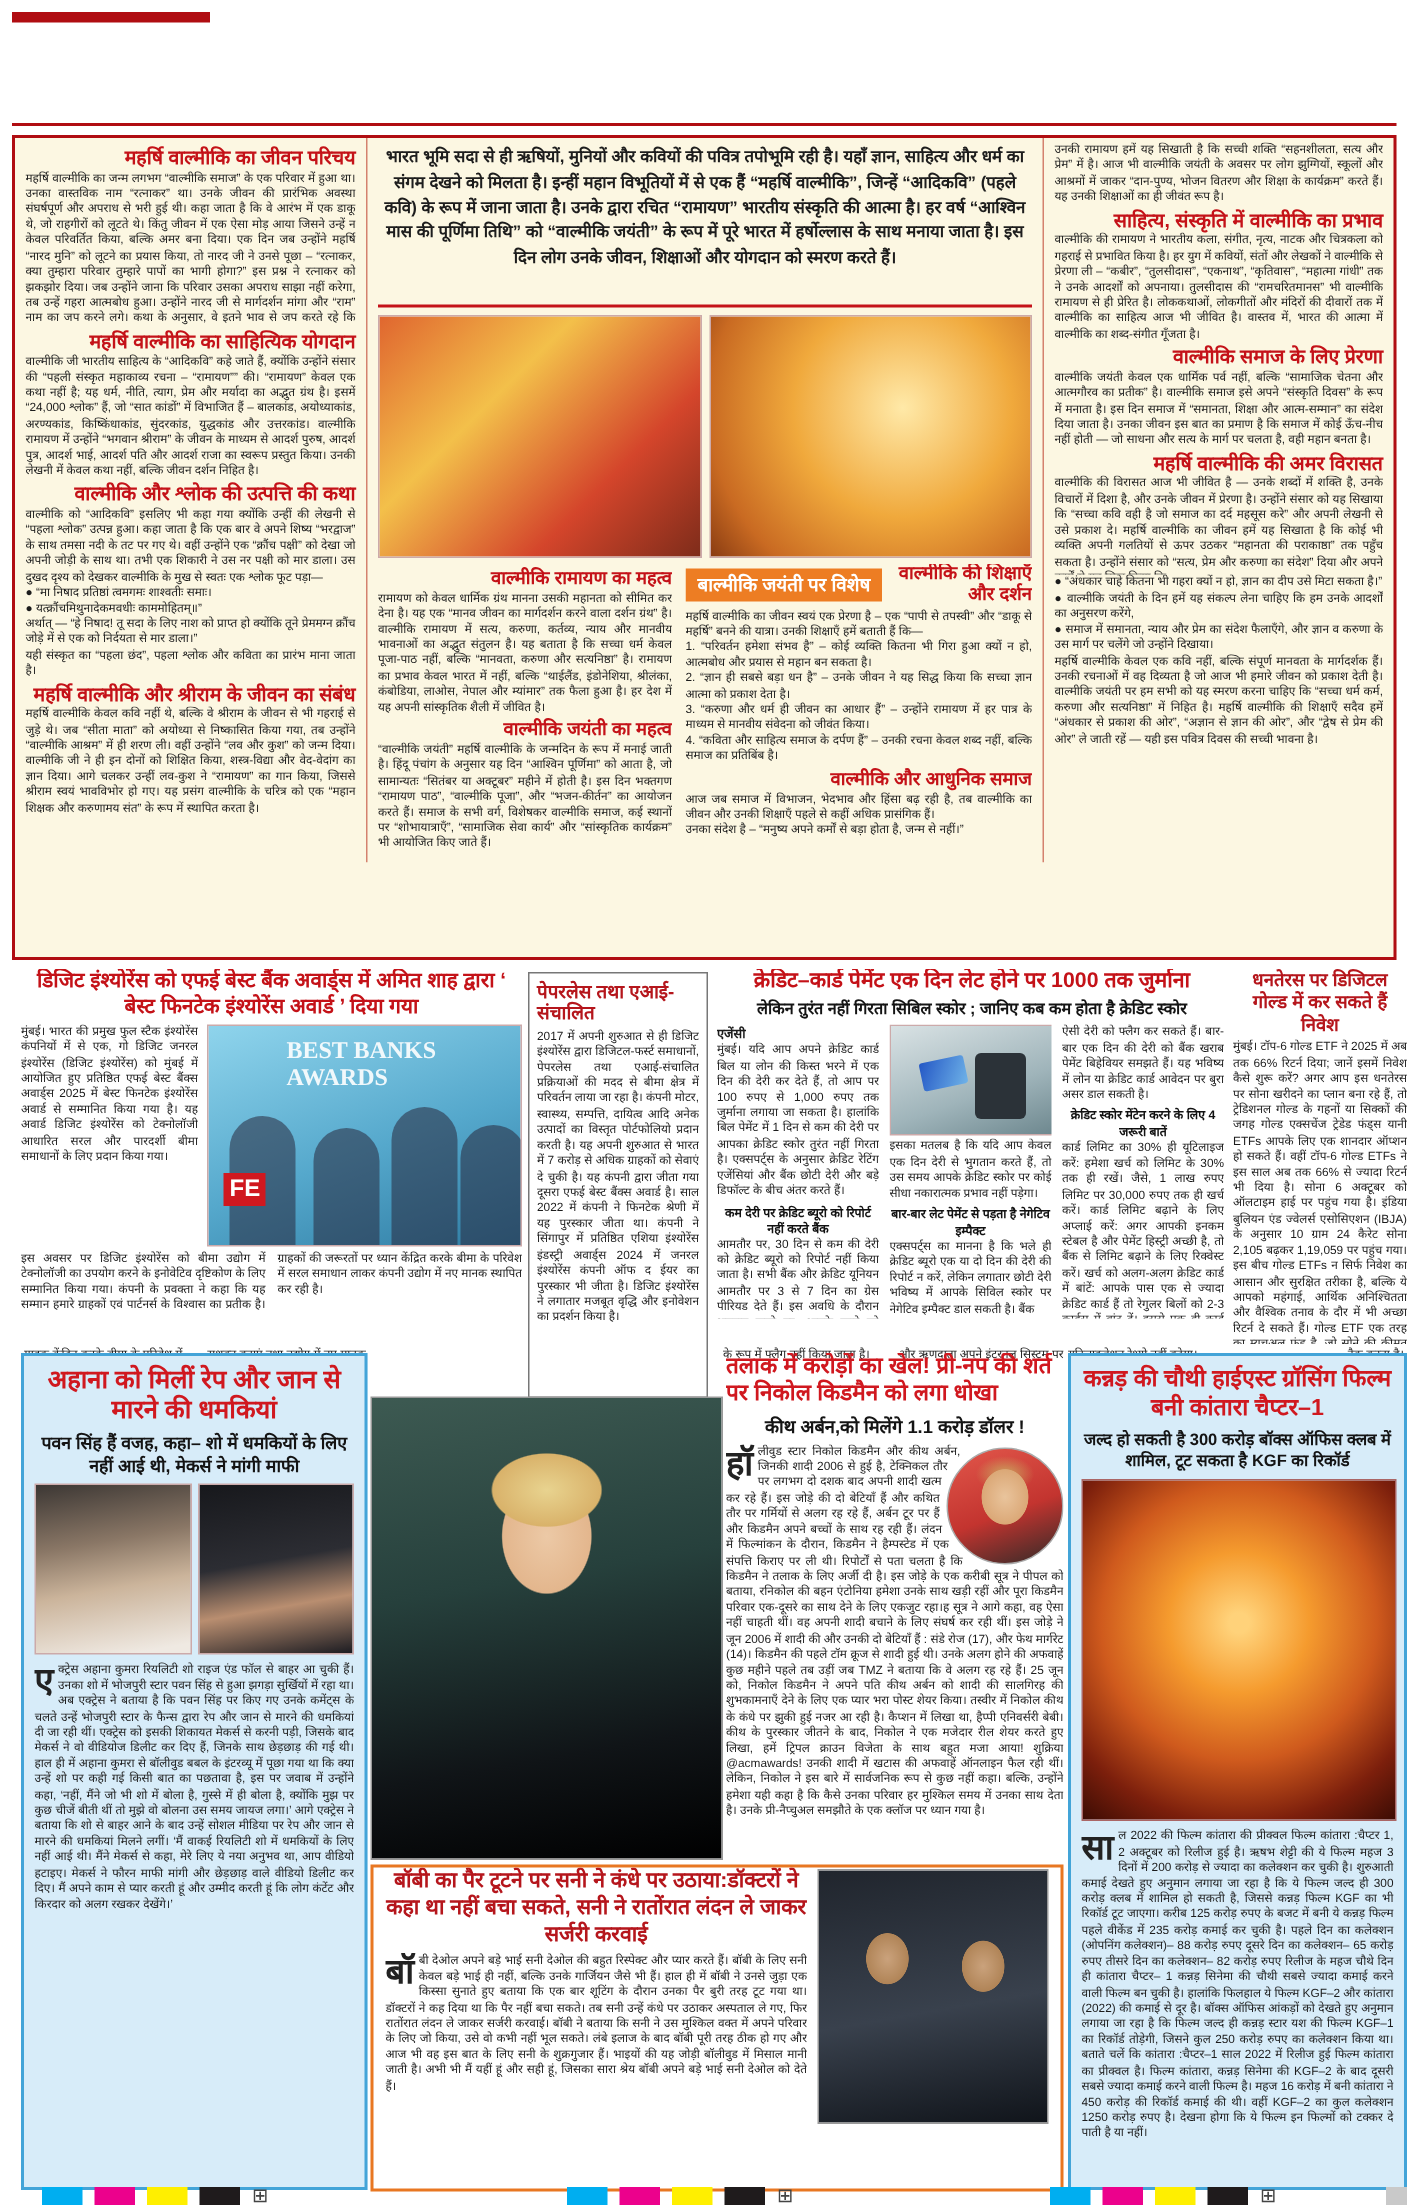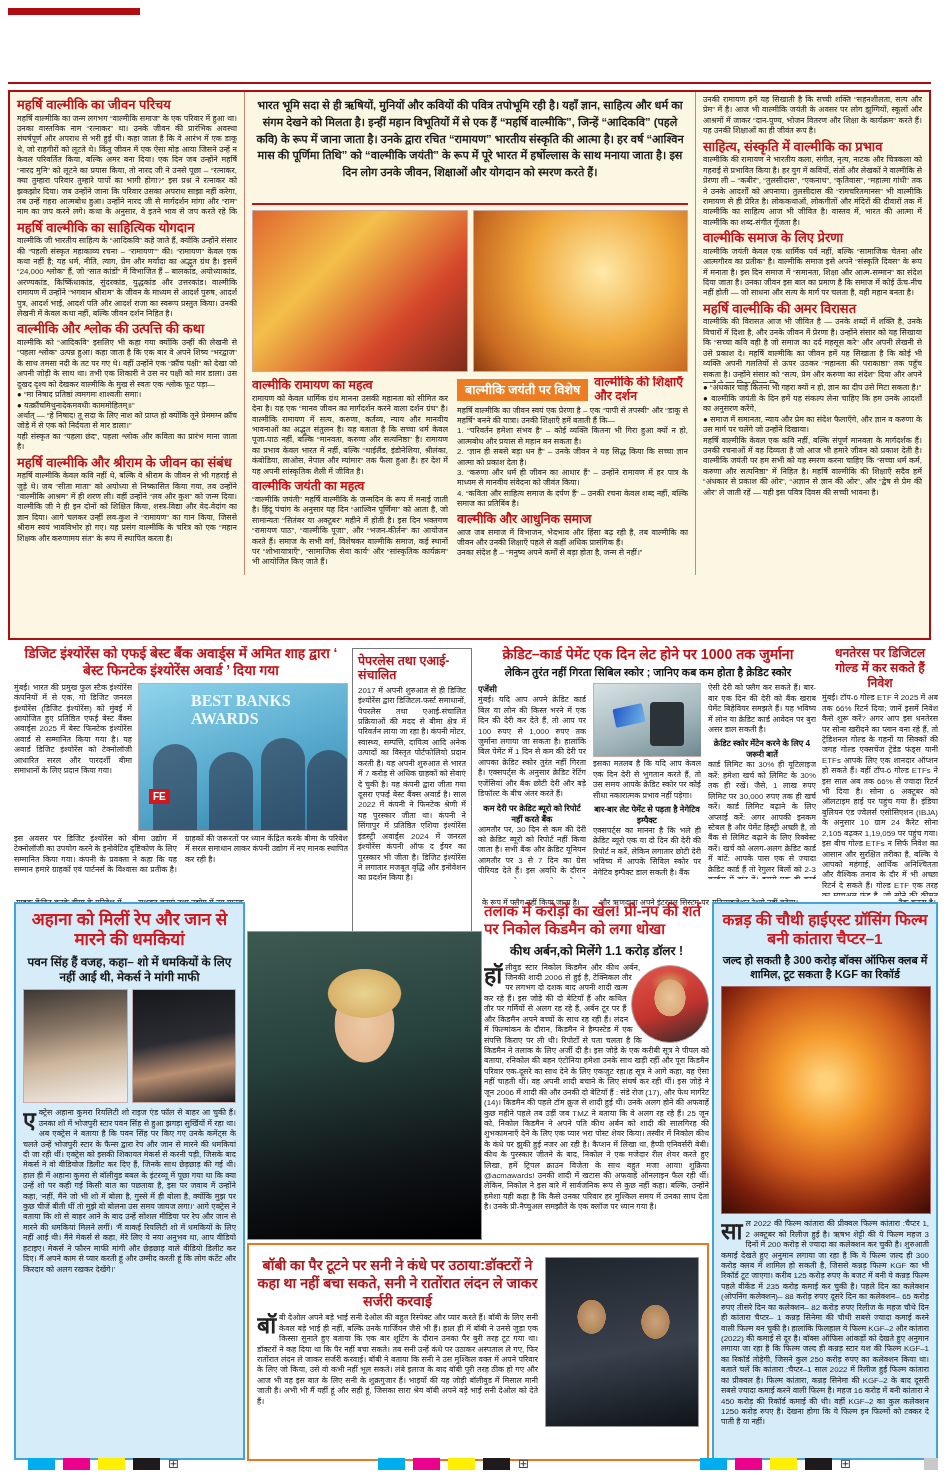--- a/index.html
+++ b/index.html
@@ -32,7 +32,7 @@
   .col-left{width:236px;border-right:1px solid #d4826e;}
   .col-mid{width:452px;}
   .col-right{width:235px;border-left:1px solid #d4826e;}
-  .sec-h{color:#c41218;font-weight:700;font-size:13px;margin:3px 0 1px;line-height:1.12;}
+  .sec-h{color:#c41218;font-weight:700;font-size:13px;margin:3px 0 1px;line-height:1.12;text-align:right;}
   .sec-h.sm{font-size:12.3px;}
   .body-sm{font-size:7.9px;line-height:1.32;text-align:justify;color:#1c1c1c;overflow:hidden;}
   .pre{white-space:pre-line;}

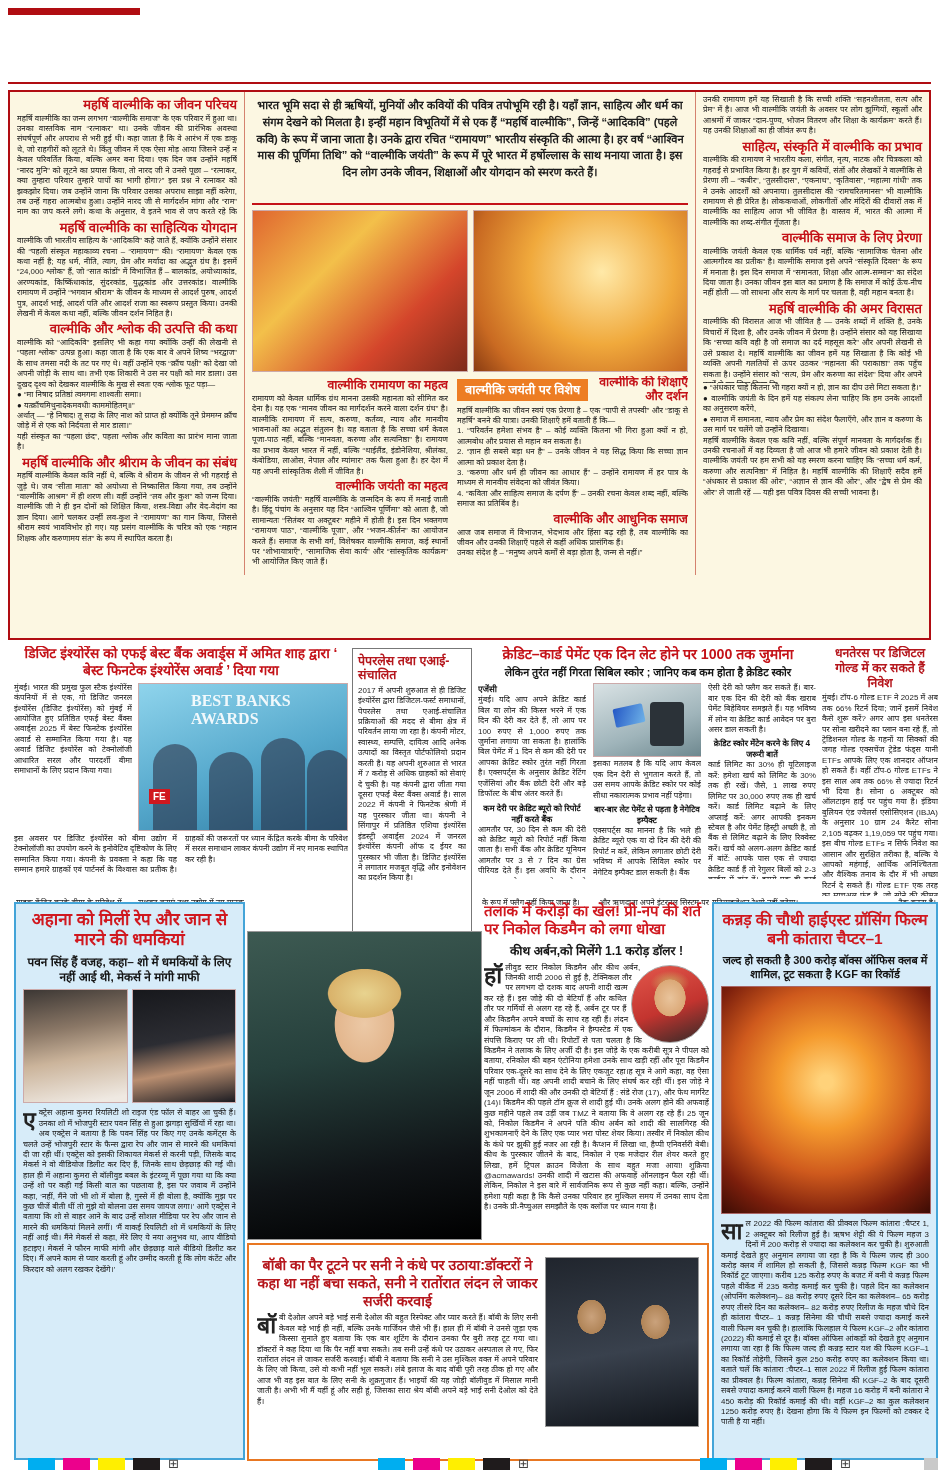--- a/index.html
+++ b/index.html
@@ -57,7 +57,7 @@
   .ph-awards{width:208px;height:146px;background:linear-gradient(160deg,#8fd4ec 0%,#55a8cc 55%,#2f7ca3 100%);flex:none;}
   .awards-text{position:absolute;left:50%;top:8px;transform:translateX(-50%);
                color:#fff;font-weight:800;font-size:16px;line-height:1.15;font-family:"Liberation Serif","DejaVu Serif",serif;opacity:.9;}
-  .fe-badge{position:absolute;left:10px;bottom:26px;background:#d0181f;color:#fff;font-weight:800;font-size:10px;padding:2px 4px;}
+  .fe-badge{position:absolute;left:10px;bottom:26px;background:#d0181f;color:#fff;font-weight:800;font-size:16px;padding:2px 4px;}
   .sil{position:absolute;bottom:0;width:44px;height:86px;border-radius:22px 22px 0 0;background:rgba(40,40,60,.55);}
   .digit-bottom{column-count:2;column-gap:8px;margin-top:3px;}
   .paperless{left:352px;top:648px;width:120px;height:284px;border:1.5px solid #777;padding:5px;background:#fff;}

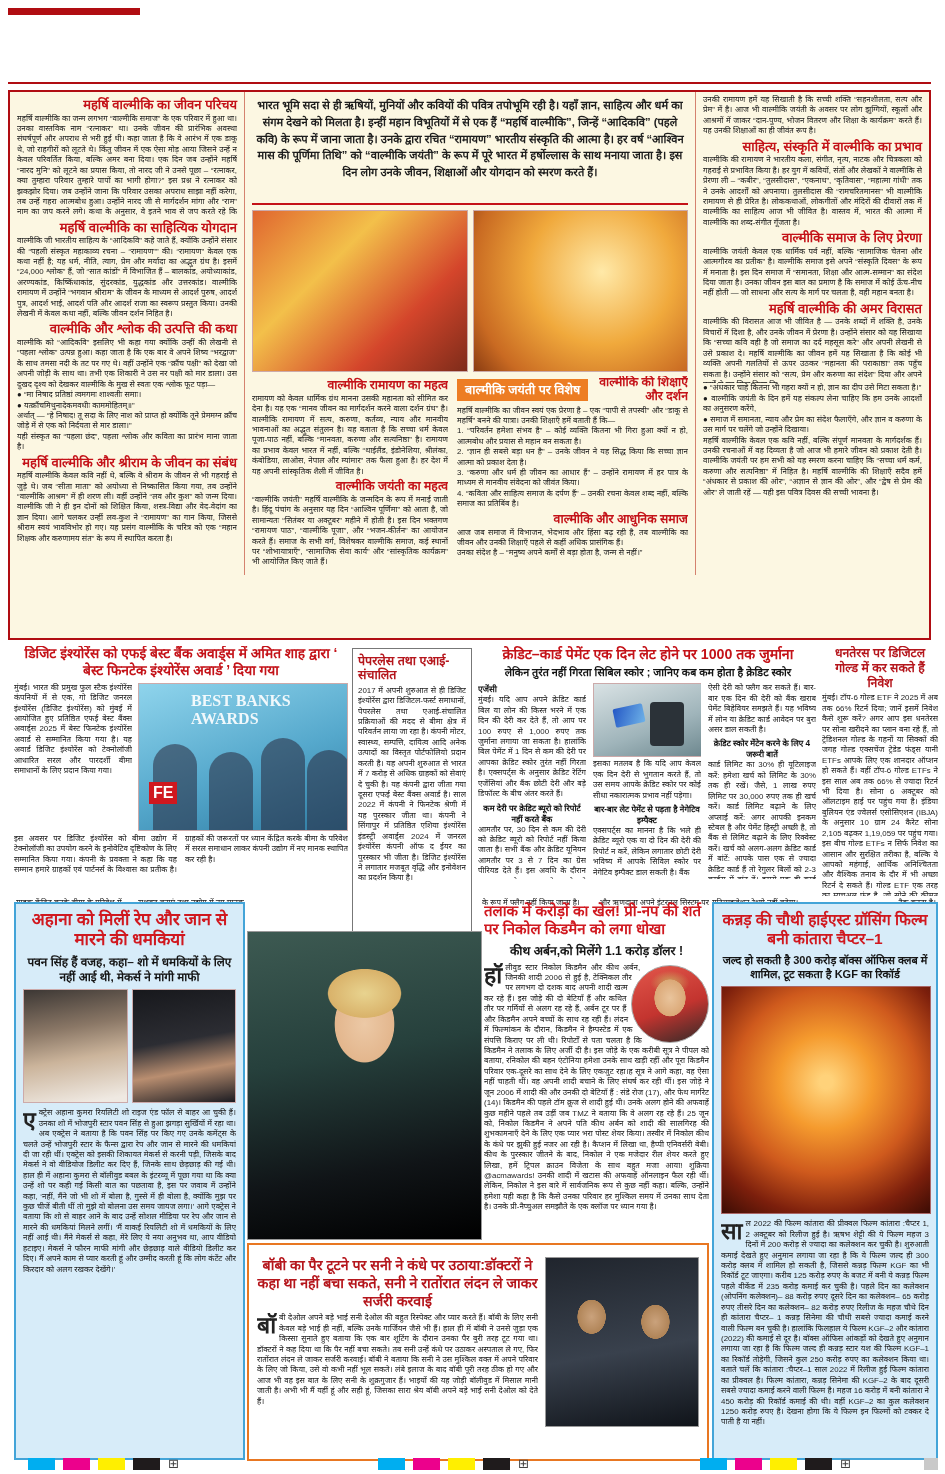--- a/index.html
+++ b/index.html
@@ -95,7 +95,7 @@
       background:radial-gradient(ellipse 22px 26px at 50% 42%,#e9c49c 0%,#dba877 70%,transparent 72%),
                  radial-gradient(ellipse 26px 16px at 50% 22%,#caa45e 0%,transparent 75%),
                  linear-gradient(160deg,#e2574b 0%,#c3342f 55%,#302a28 100%);}
-  .bobby{left:247px;top:1243px;width:462px;height:218px;border:2.5px solid #e87722;background:#fff;padding:12px 8px;}
+  .bobby{left:247px;top:1243px;width:462px;height:218px;border:2.5px solid #e87722;background:#fff;padding:1px 8px;}
   .bob-h{font-size:14.2px;font-weight:800;color:#b5161c;text-align:center;line-height:1.25;margin-bottom:3px;}
   .ph-deols{float:right;width:152px;height:168px;margin:0 0 3px 7px;border:1px solid #999;
       background:radial-gradient(ellipse 20px 24px at 30% 35%,#caa27c 0%,#b08457 70%,transparent 72%),

